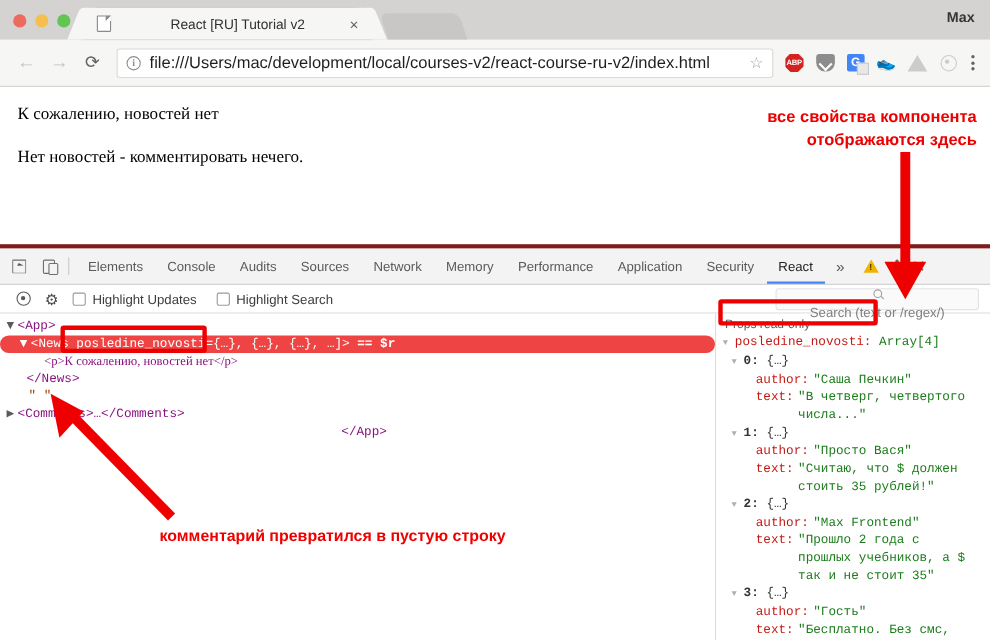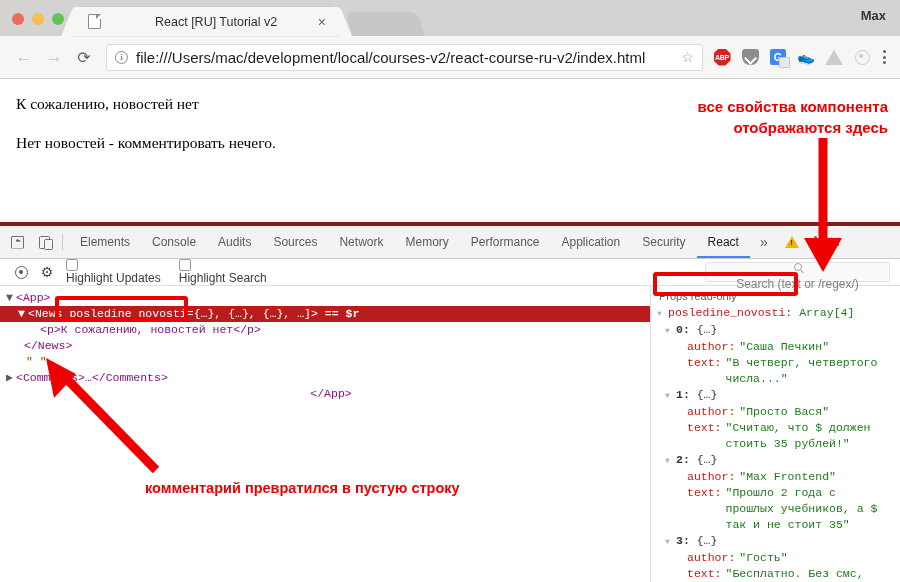--- a/index.html
+++ b/index.html
@@ -363,7 +363,7 @@
     display:inline-block;
     vertical-align: -2px;
   }
-  .chk-label { margin-right: 18px; display:flex; align-items:flex-start;flex-direction:column; }
+  .chk-label { margin-right: 18px; display:flex; align-items:center; }
   .dt-search {
     margin-left: auto;
     margin-right: 10px;

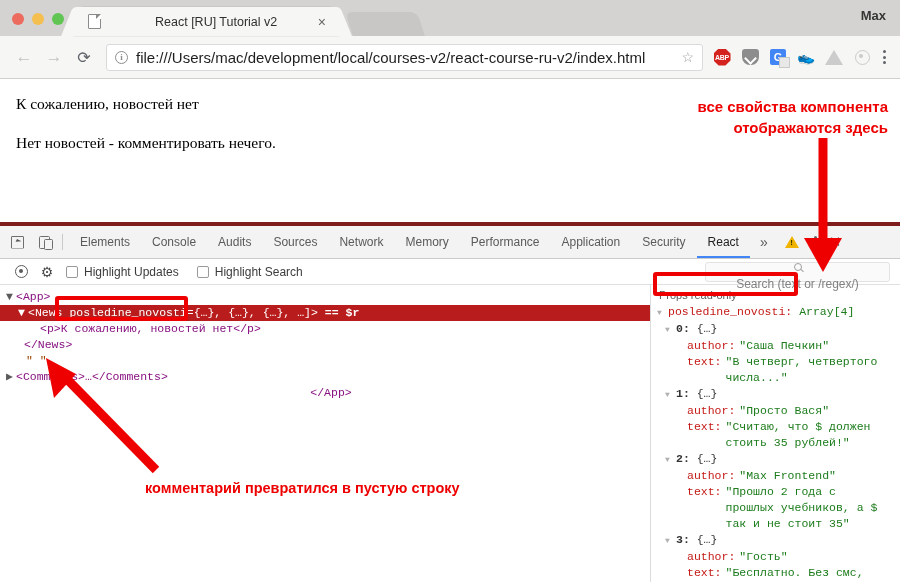--- a/index.html
+++ b/index.html
@@ -408,7 +408,7 @@
     position: relative;
   }
   .tree-row { white-space: nowrap; padding: 0 6px; }
-  .tree-row.selected { background: #b91c1c; }
+  .tree-row.selected { background: #ef4444; border-radius: 8px; }
   .tree-row.selected * { color: #ffffff !important; }
   .arrow { display:inline-block; width: 10px; color:#5a5a5a; }
   .tag { color: #881280; }

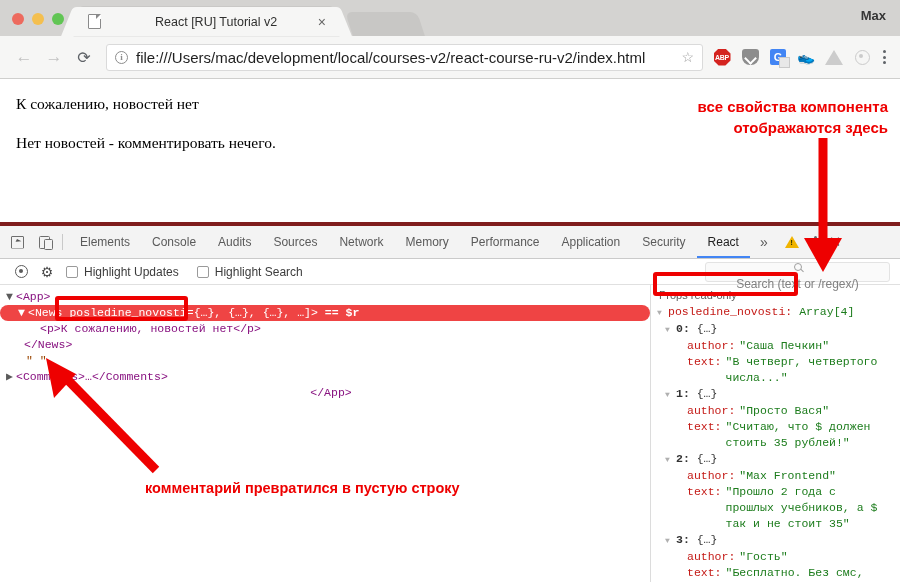--- a/index.html
+++ b/index.html
@@ -588,7 +588,7 @@
       <div class="tree-row selected" style="padding-left:18px;">
         <span class="arrow">▼</span><span class="tag">&lt;News</span><span>&nbsp;</span><span class="attr">posledine_novosti=</span><span class="tval">{…}, {…}, {…}, …]&gt;</span><span>&nbsp;</span><span class="eqr">== $r</span>
       </div>
-      <div class="tree-row" style="padding-left:40px;">
+      <div class="tree-row" style="padding-left:40px;font-family:Liberation Serif, serif;">
         <span class="ptag">&lt;p&gt;К сожалению, новостей нет&lt;/p&gt;</span>
       </div>
       <div class="tree-row" style="padding-left:24px;">

